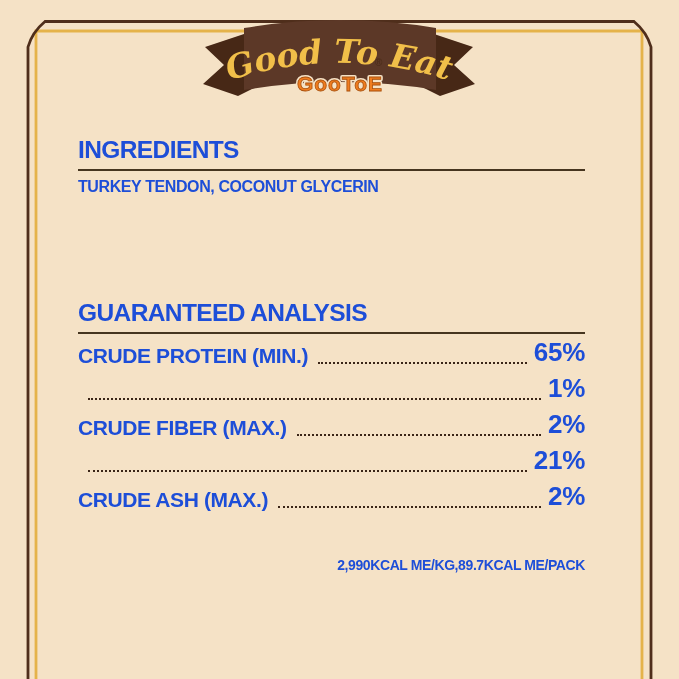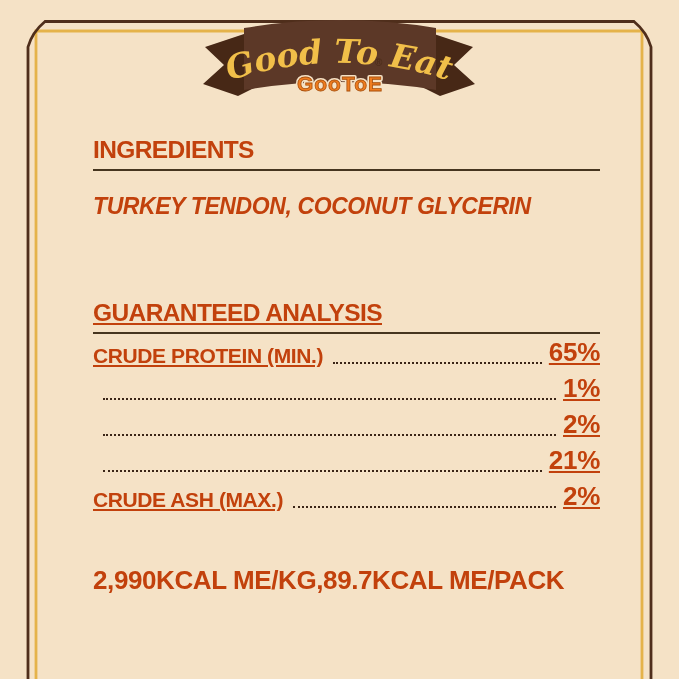--- a/index.html
+++ b/index.html
@@ -14,7 +14,7 @@
   .frame-svg { position:absolute; left:0; top:0; z-index:1; }
   .ribbon-svg { position:absolute; left:193px; top:4px; z-index:2; }
 
-  .content { position:absolute; left:93px; width:507px; z-index:3; color:#c2410c; }
+  .content { position:absolute; left:78px; width:507px; z-index:3; color:#1d4ed8; }
 
   .section-heading {
     margin:0;

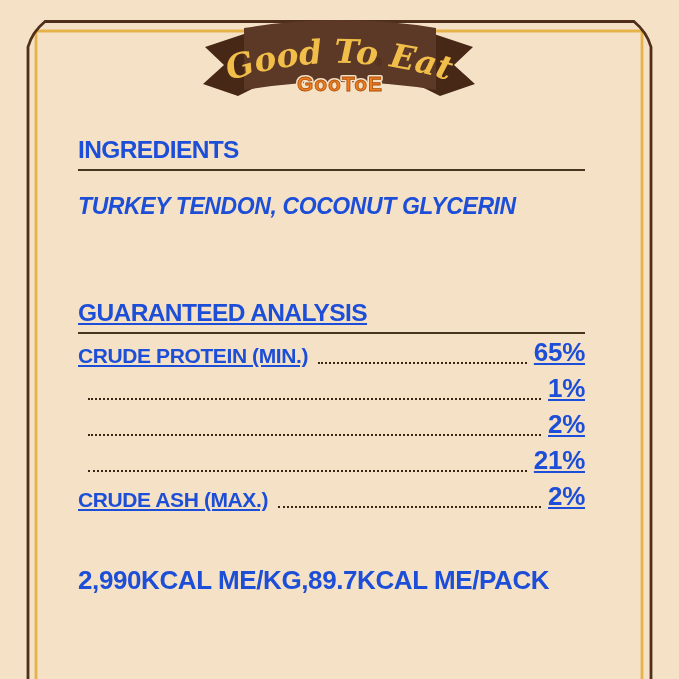--- a/index.html
+++ b/index.html
@@ -27,8 +27,8 @@
 
   #ingredients { top:136px; }
   .ingredients-text {
-    margin-top:22px;
-    font-size:23px; font-weight:bold; letter-spacing:-0.4px;font-style:italic;
+    margin-top:7px;
+    font-size:16px; font-weight:bold; letter-spacing:-0.4px;
   }
 
   #analysis { top:299px;text-decoration:underline; }

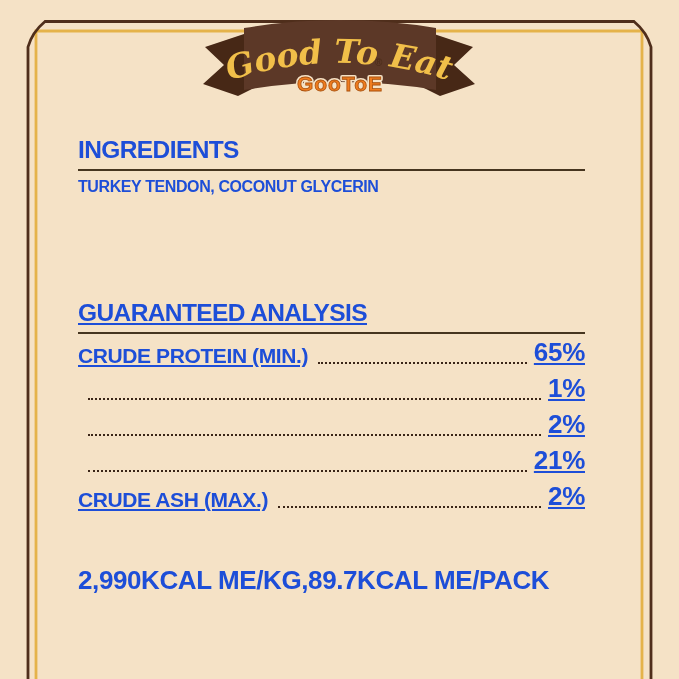--- a/index.html
+++ b/index.html
@@ -31,7 +31,7 @@
     font-size:16px; font-weight:bold; letter-spacing:-0.4px;
   }
 
-  #analysis { top:299px;text-decoration:underline; }
+  #analysis { top:299px; }
   .ga-rows { margin-top:2px; }
   .ga-row {
     display:flex; align-items:flex-end;

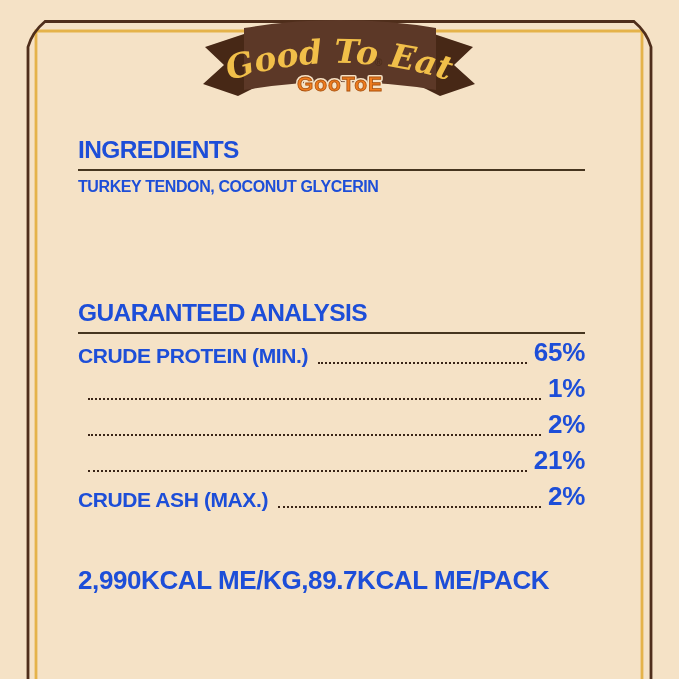--- a/index.html
+++ b/index.html
@@ -100,6 +100,7 @@
       <span class="ga-value">1%</span>
     </div>
     <div class="ga-row">
+      <span class="ga-label">CRUDE FIBER (MAX.)</span>
       <span class="ga-leader"></span>
       <span class="ga-value">2%</span>
     </div>

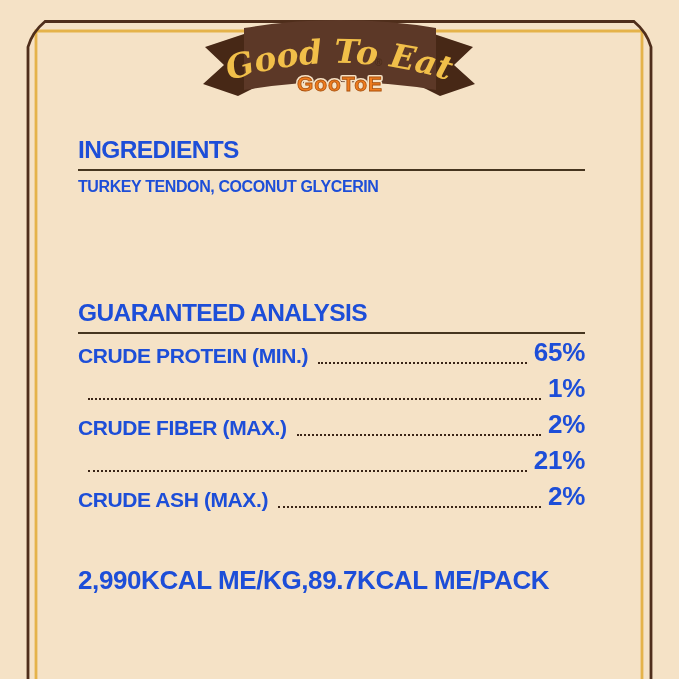--- a/index.html
+++ b/index.html
@@ -49,8 +49,7 @@
 
   #calorie { top:557px; }
   .calorie-text {
-    margin-top:8px;
-    font-size:26px; font-weight:bold; letter-spacing:-0.4px;
+    font-size:14px; font-weight:bold; letter-spacing:-0.4px;text-align:right;
   }
 </style>
 </head>

